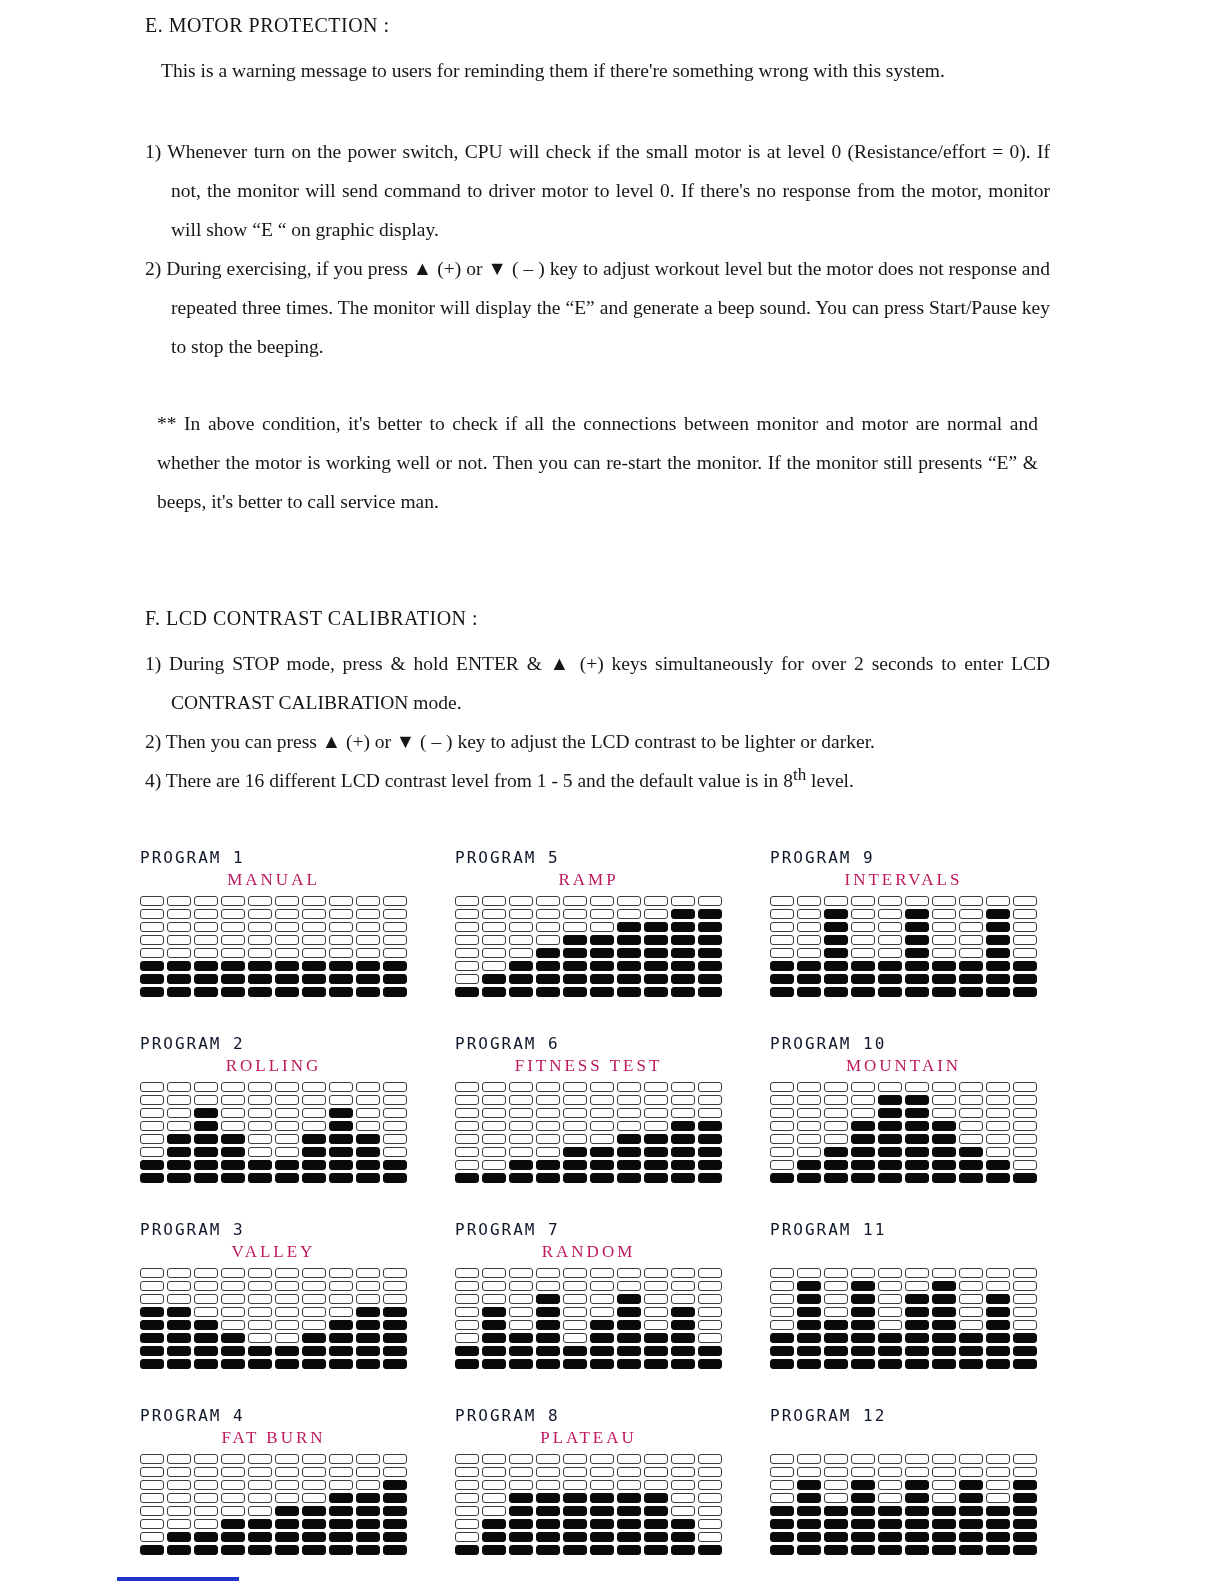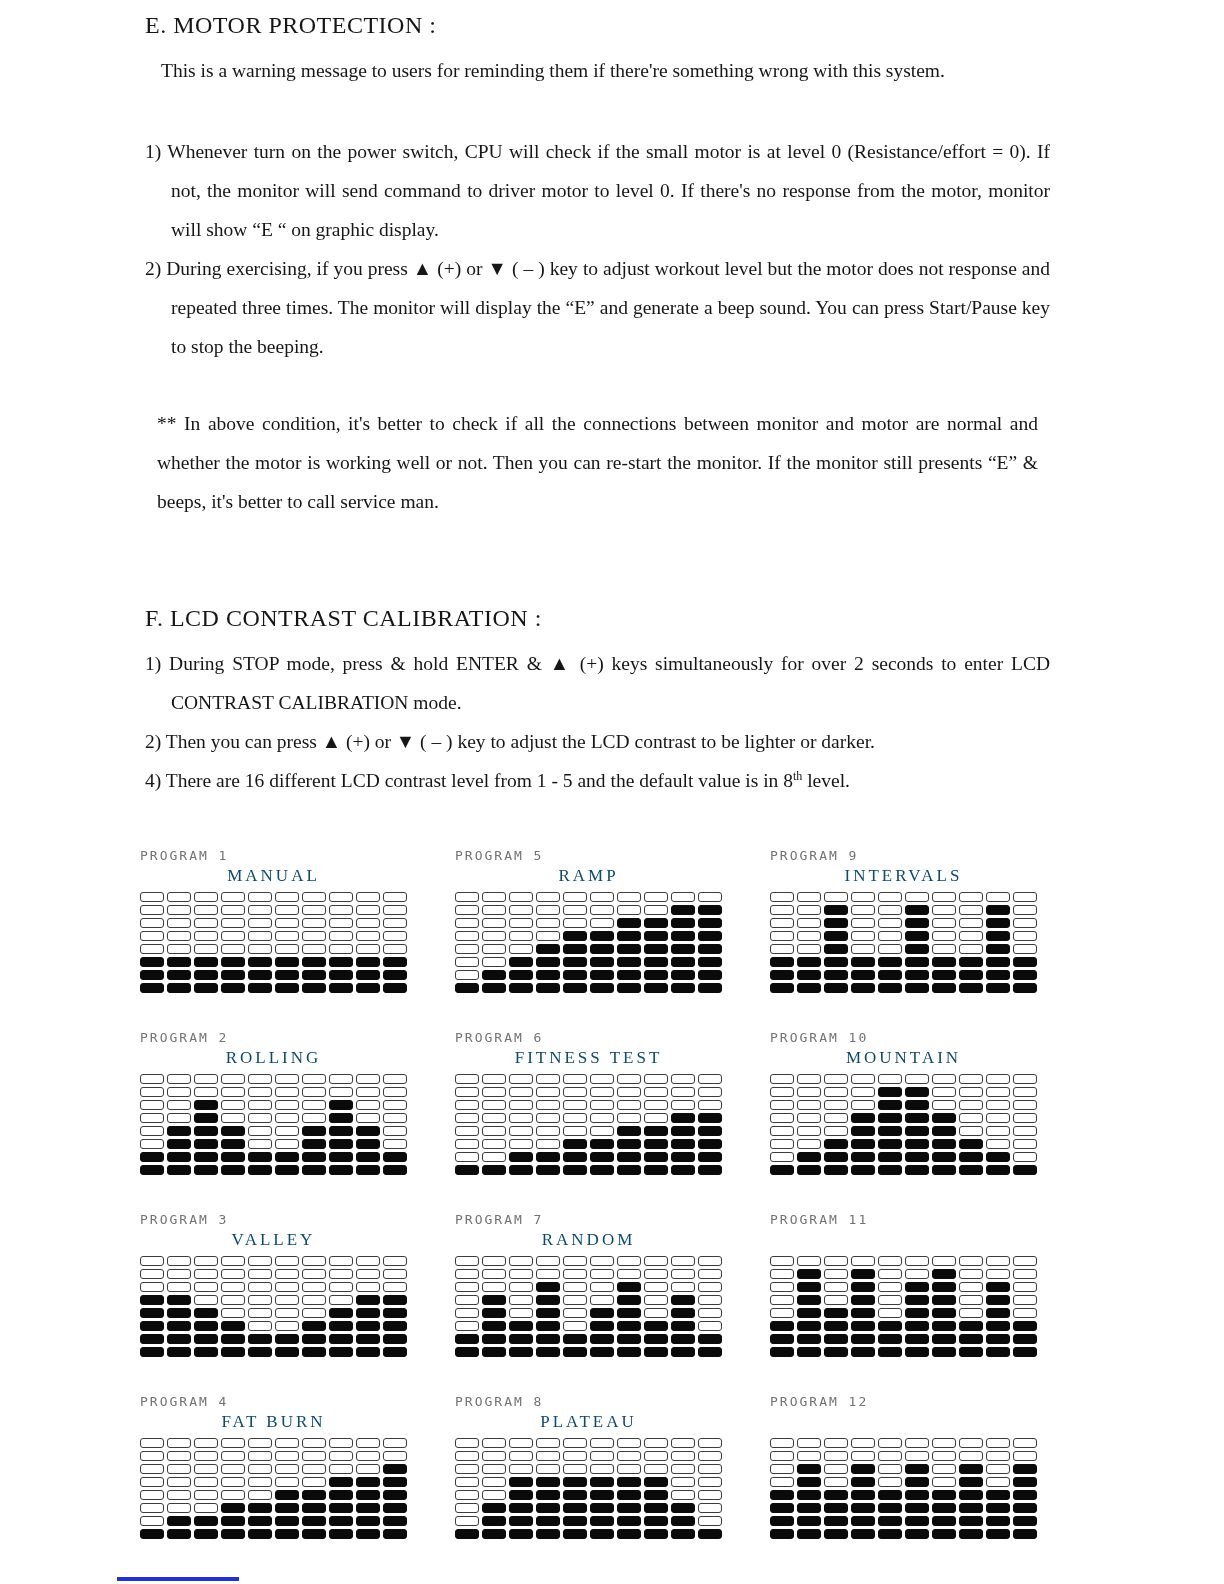--- a/index.html
+++ b/index.html
@@ -24,7 +24,7 @@
     line-height: 39px;
   }
   .heading {
-    font-size: 24px;
+    font-size: 20px;
     letter-spacing: 0.5px;
     margin: 0 0 6px 0;
   }

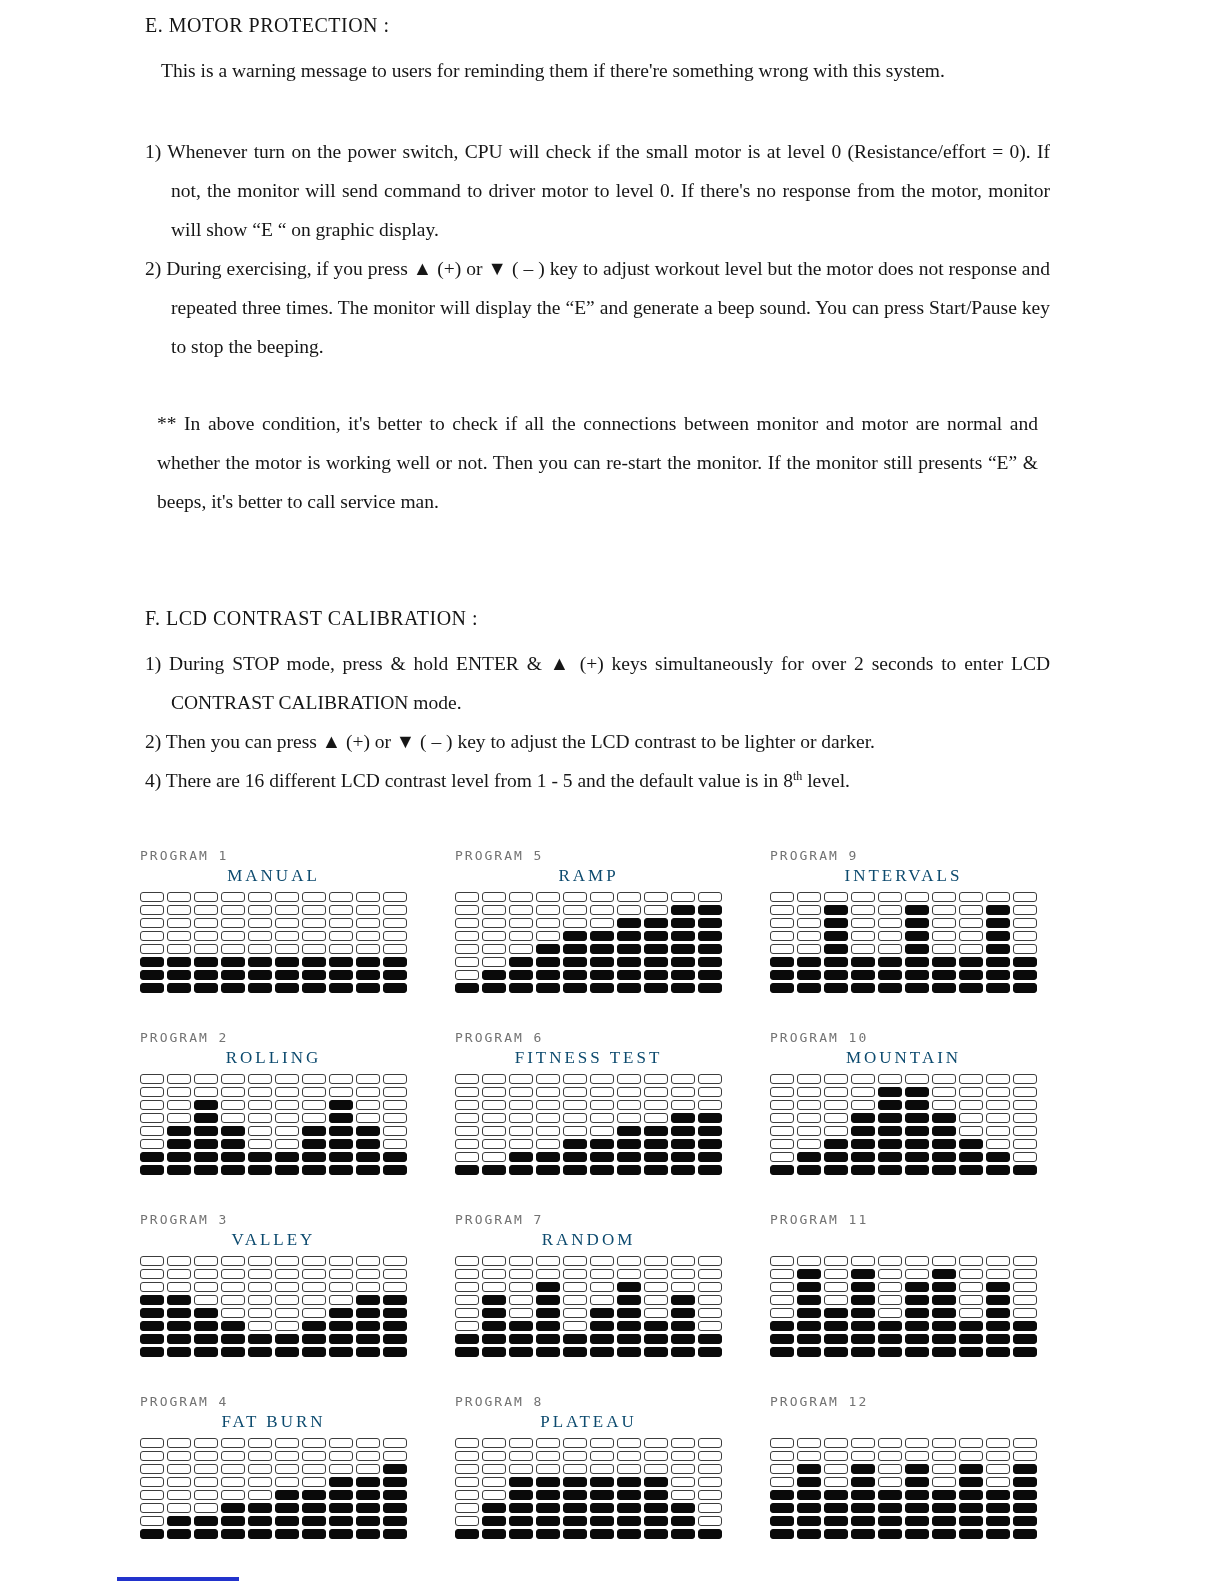--- a/index.html
+++ b/index.html
@@ -46,7 +46,7 @@
     margin: 12px;
   }
   sup {
-    font-size: 12px;
+    font-size: 17px;
     vertical-align: super;
     line-height: 0;
   }

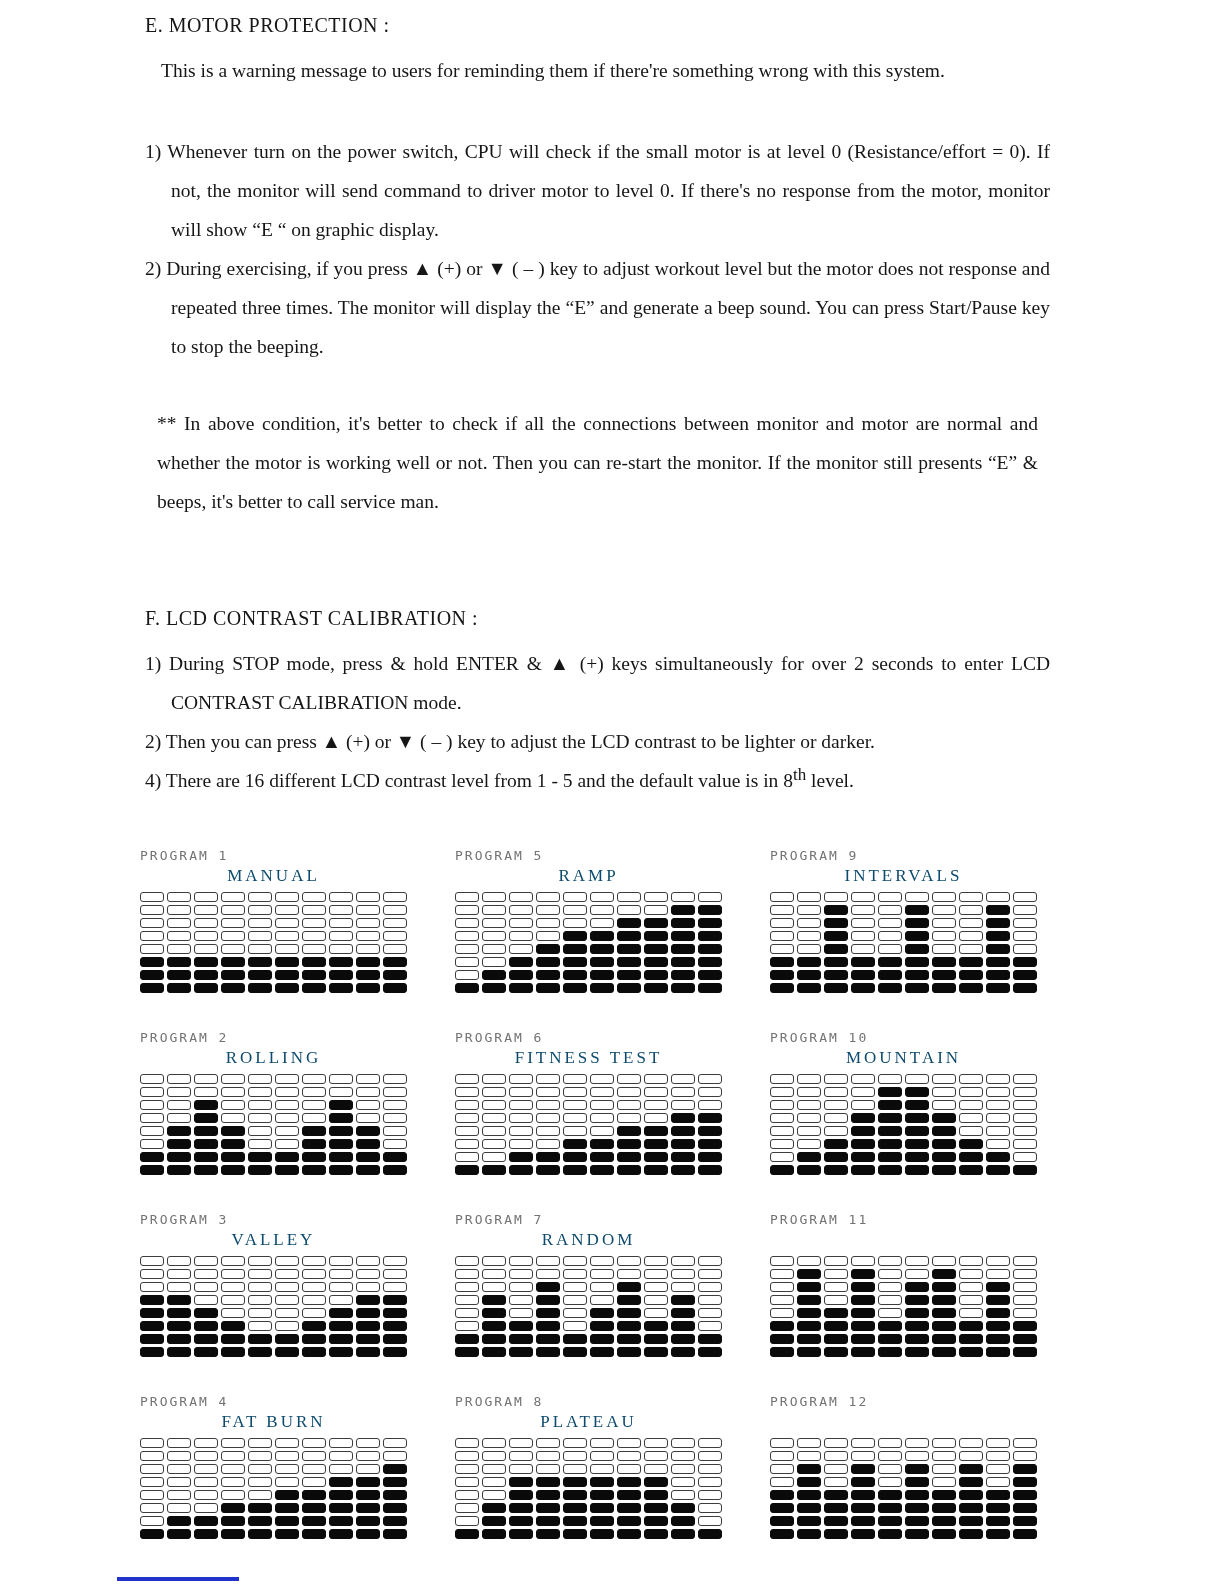--- a/index.html
+++ b/index.html
@@ -63,9 +63,9 @@
   .program { width: 267px; }
   .prog-label {
     font-family: "DejaVu Sans Mono", monospace;
-    font-size: 13px;
+    font-size: 16px;
     letter-spacing: 2px;
-    color: #737373;
+    color: #0f172a;
     margin-bottom: 3px;
   }
   .prog-title {

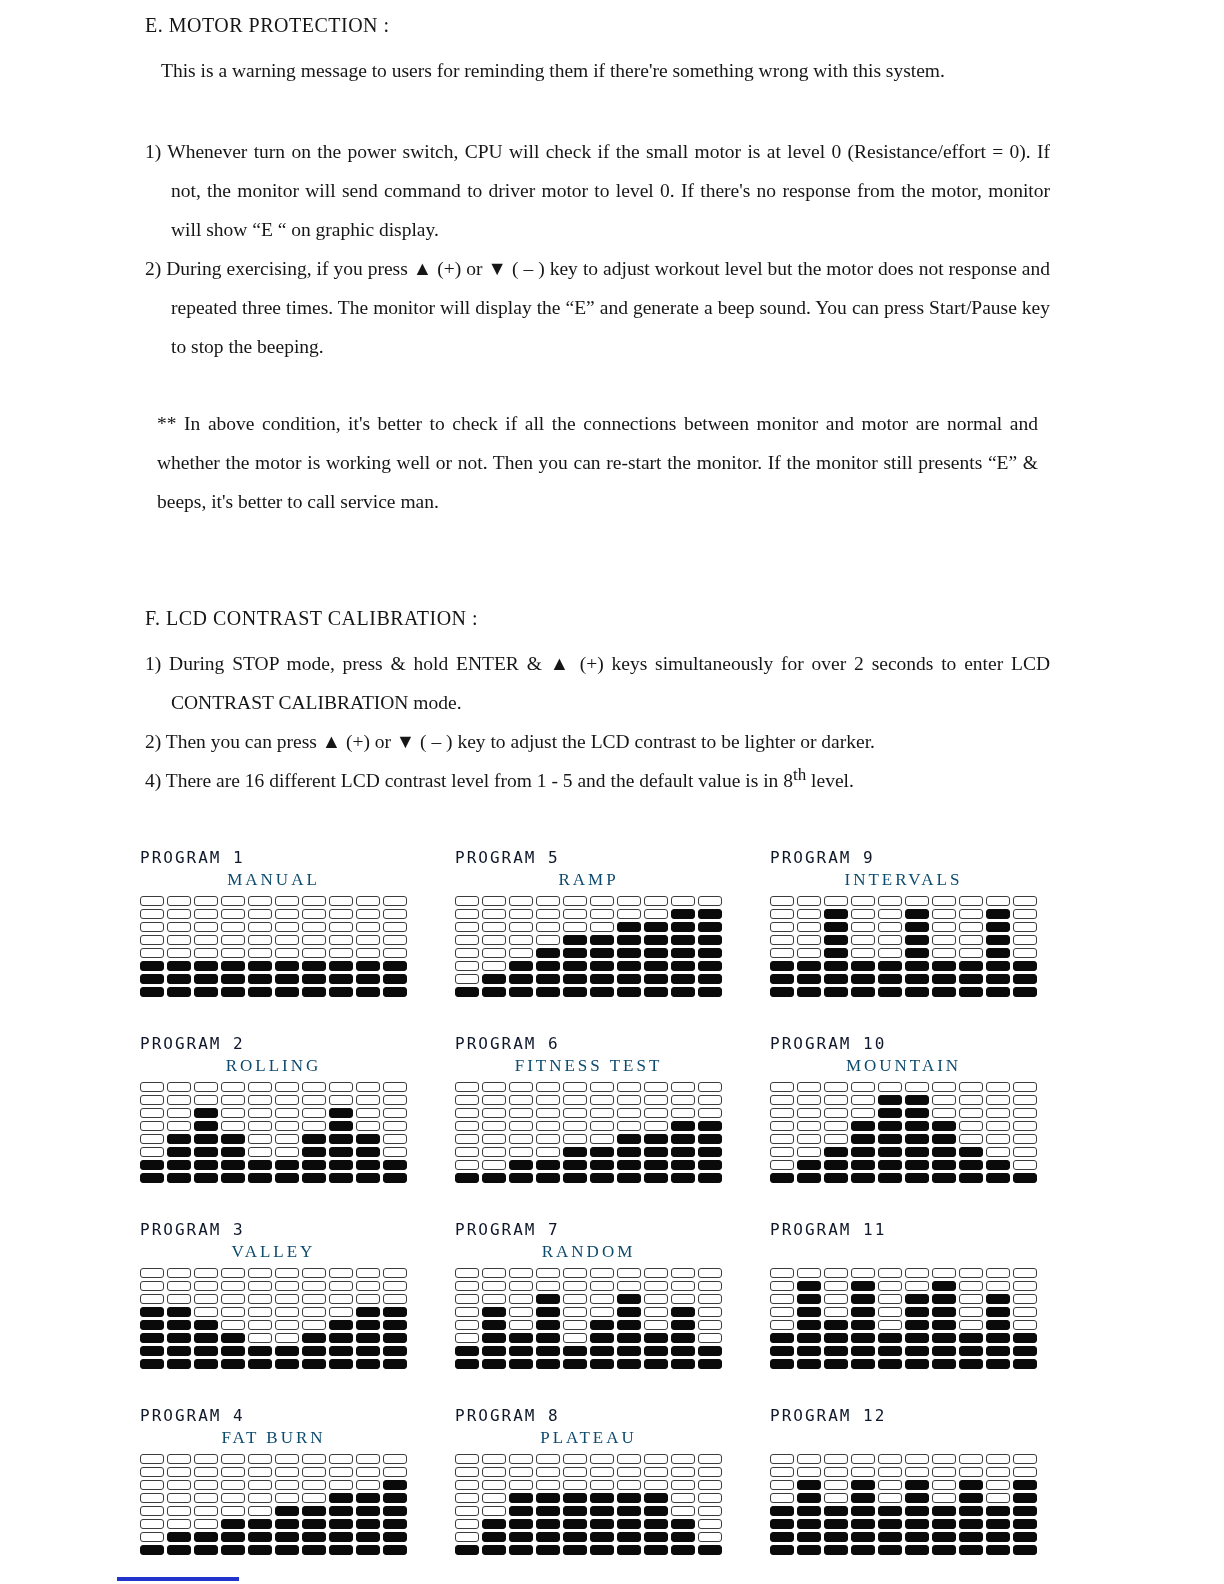--- a/index.html
+++ b/index.html
@@ -72,7 +72,7 @@
     text-align: center;
     font-size: 17px;
     letter-spacing: 3px;
-    color: #0c4a6e;
+    color: #be185d;
     height: 24px;
   }
   .prog-cells { margin-top: 2px; }

